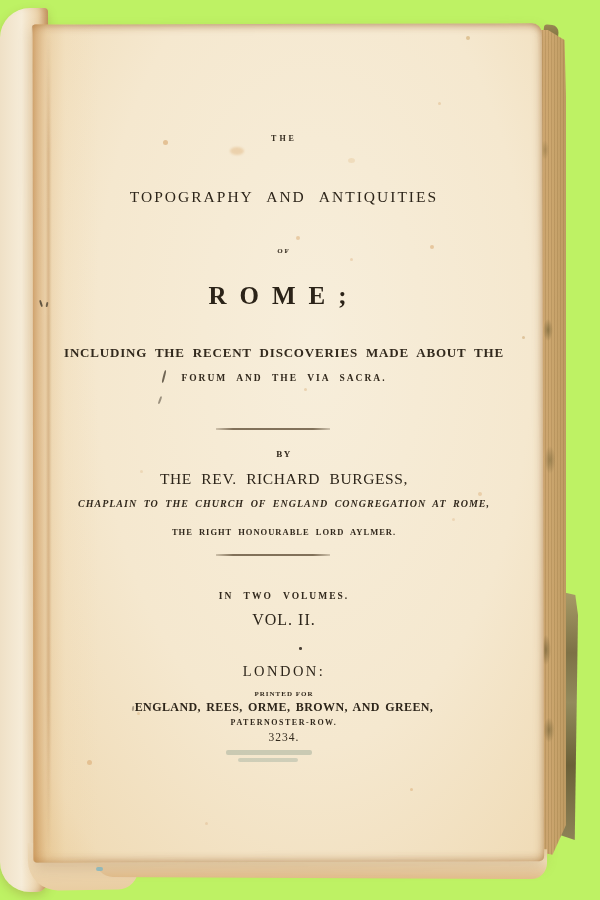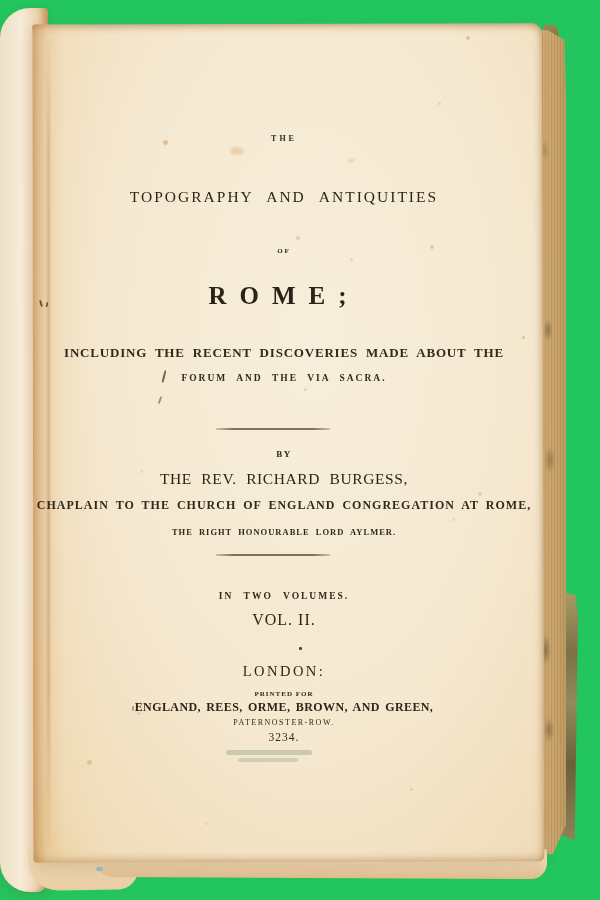--- a/index.html
+++ b/index.html
@@ -3,7 +3,7 @@
 <meta charset="utf-8">
 <style>
   html,body{margin:0;padding:0;background:#ffffff;}
-  .photo{position:relative;width:600px;height:900px;background:#22c55e;overflow:hidden;
+  .photo{position:relative;width:600px;height:900px;background:#bef264;overflow:hidden;
          font-family:"Liberation Serif","DejaVu Serif",serif;}
 
   

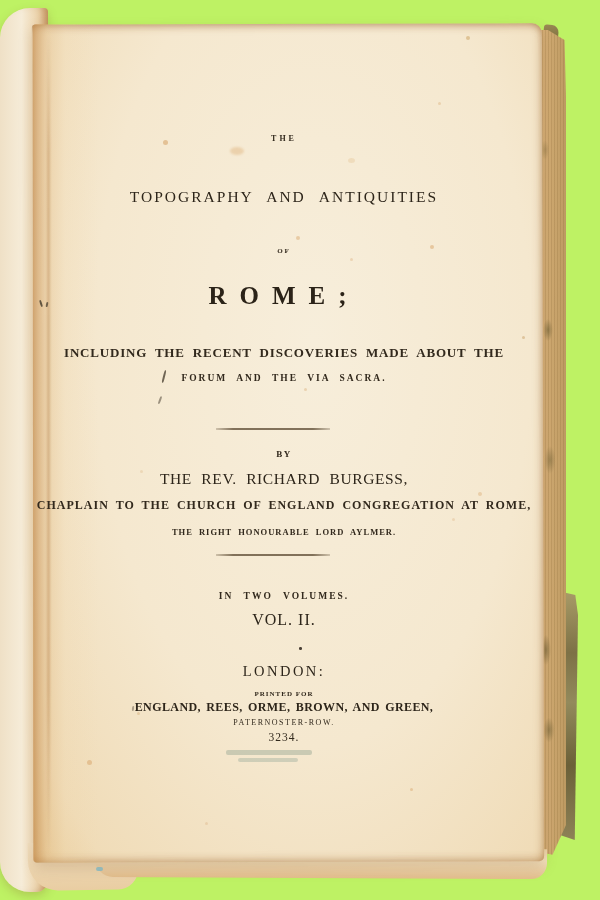--- a/index.html
+++ b/index.html
@@ -62,7 +62,7 @@
   .r1{top:428px;} .r2{top:554px;}
   .l-by{top:449px;font-size:9px;letter-spacing:1.5px;font-weight:700;}
   .l-author{top:470px;font-size:15.5px;letter-spacing:.6px;word-spacing:5px;color:#2d251a;}
-  .l-role1{top:498px;font-size:12px;letter-spacing:1px;word-spacing:3px;font-weight:700;}
+  .l-role1{top:498px;font-size:10px;letter-spacing:1px;word-spacing:3px;font-weight:700;font-style:italic;}
   .l-role2{top:513px;font-size:8.5px;letter-spacing:1px;word-spacing:3px;font-weight:700;}
   .l-role3{top:527px;font-size:8.5px;letter-spacing:1px;word-spacing:3px;font-weight:700;}
   .l-vols{top:591px;font-size:9.5px;letter-spacing:2px;word-spacing:6px;font-weight:700;}

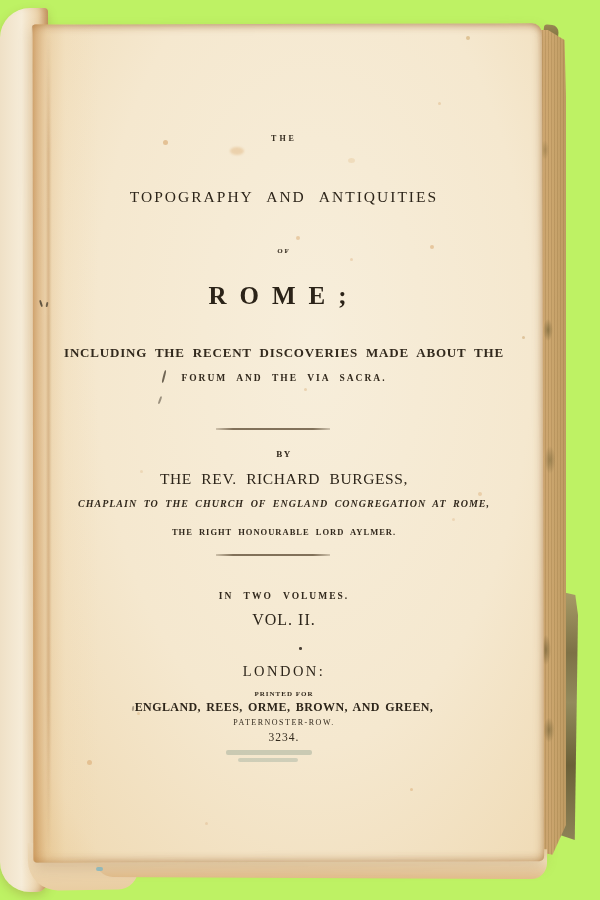--- a/index.html
+++ b/index.html
@@ -70,7 +70,7 @@
   .l-city{top:663px;font-size:14.5px;letter-spacing:2.5px;color:#2d251a;}
   .l-pfor{top:690px;font-size:7px;letter-spacing:1px;font-weight:700;}
   .l-pub{top:700px;font-size:12px;letter-spacing:.4px;word-spacing:2px;font-weight:700;color:#2d251a;}
-  .l-addr{top:718px;font-size:8px;letter-spacing:1.5px;font-weight:400;}
+  .l-addr{top:718px;font-size:8px;letter-spacing:1.5px;font-weight:700;}
   .l-year{top:731px;font-size:11.5px;letter-spacing:1px;}
   .tiny-dot{position:absolute;left:271px;top:647px;width:2.5px;height:2.5px;border-radius:50%;background:#4a4036;}
 

